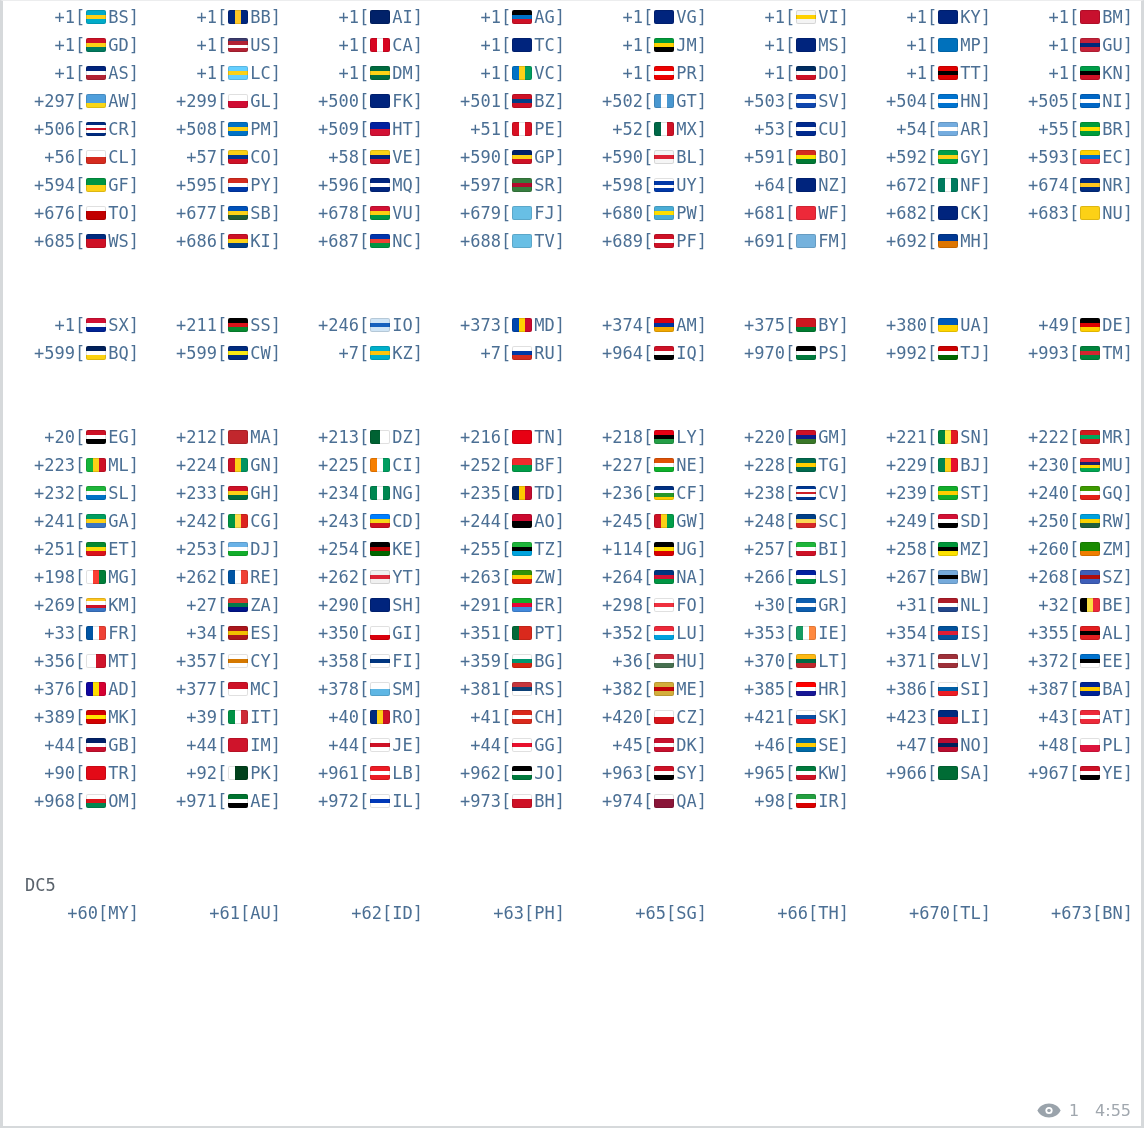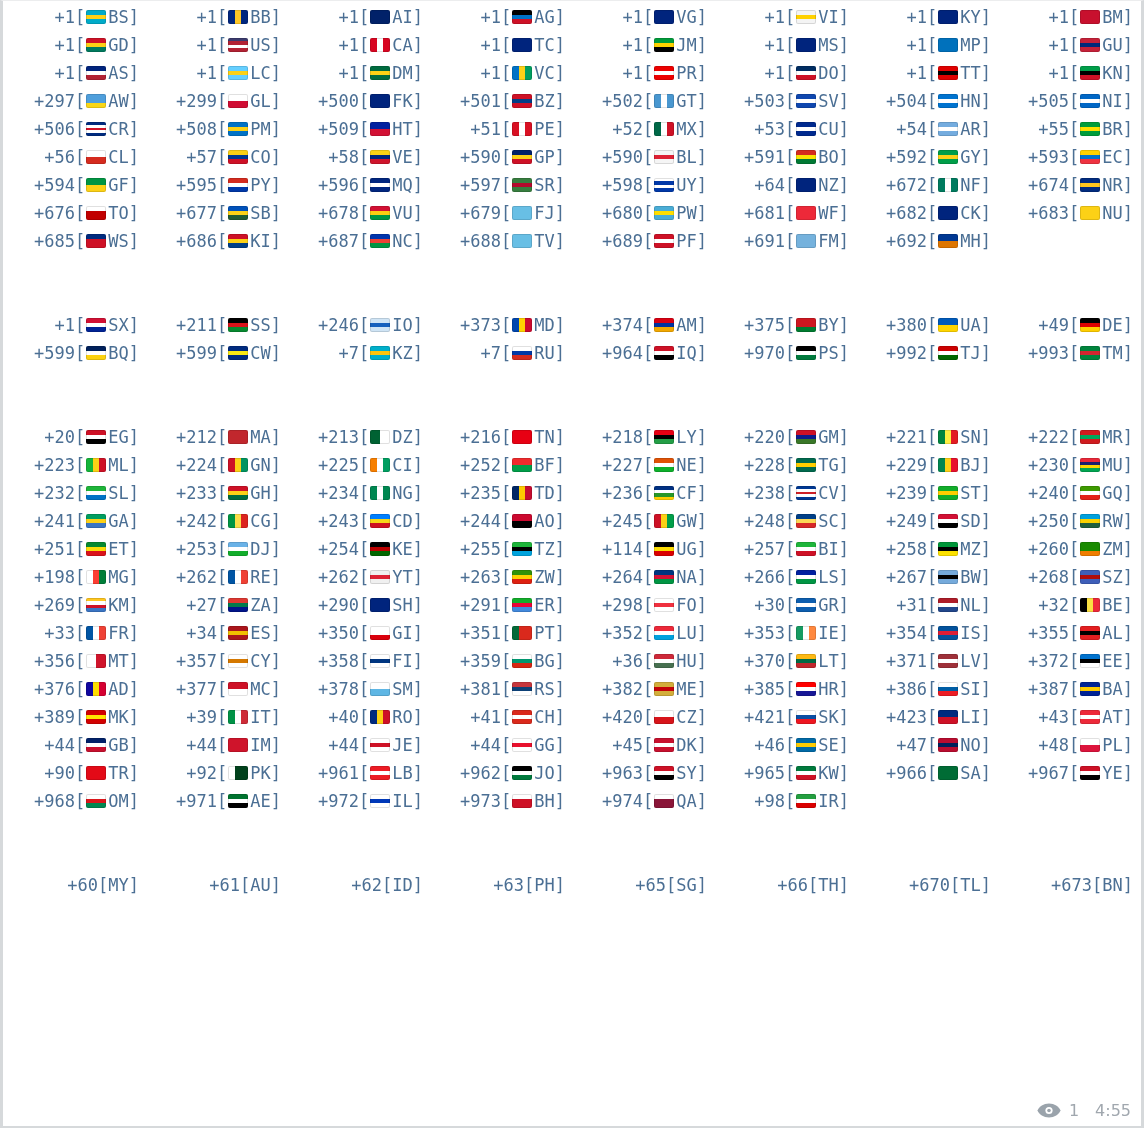--- a/index.html
+++ b/index.html
@@ -1093,6 +1093,7 @@
         </div>
       </div>
       <div class="section">
+        <div class="sec-title">DC5</div>
         <div class="row">
           <span class="cell">
             <span class="t">+60[</span>

